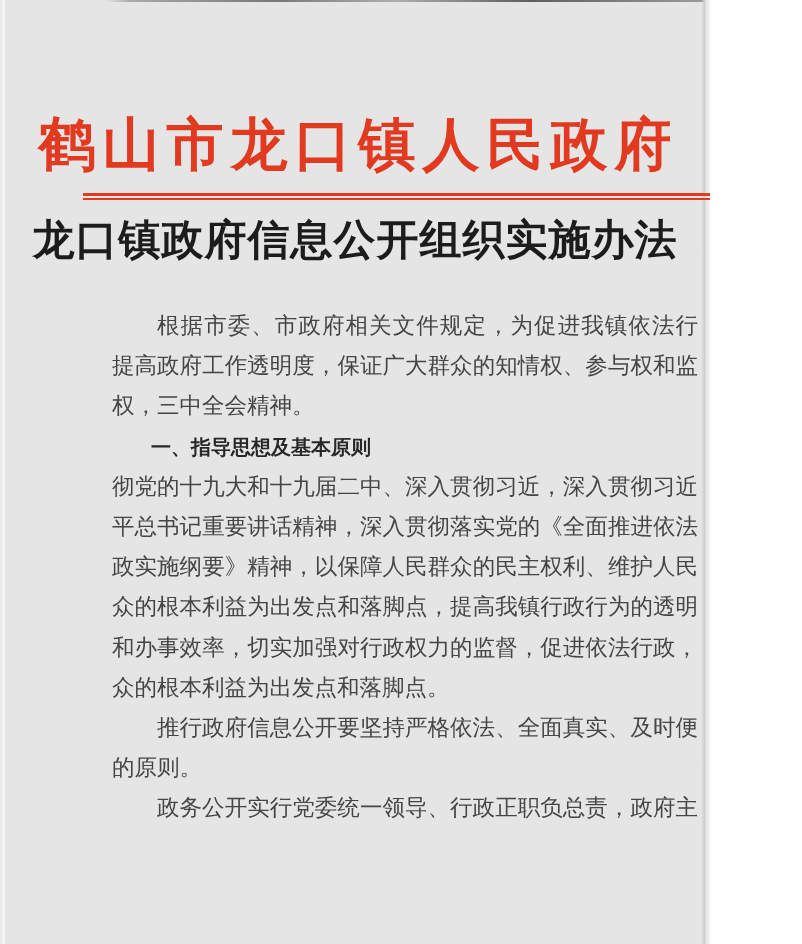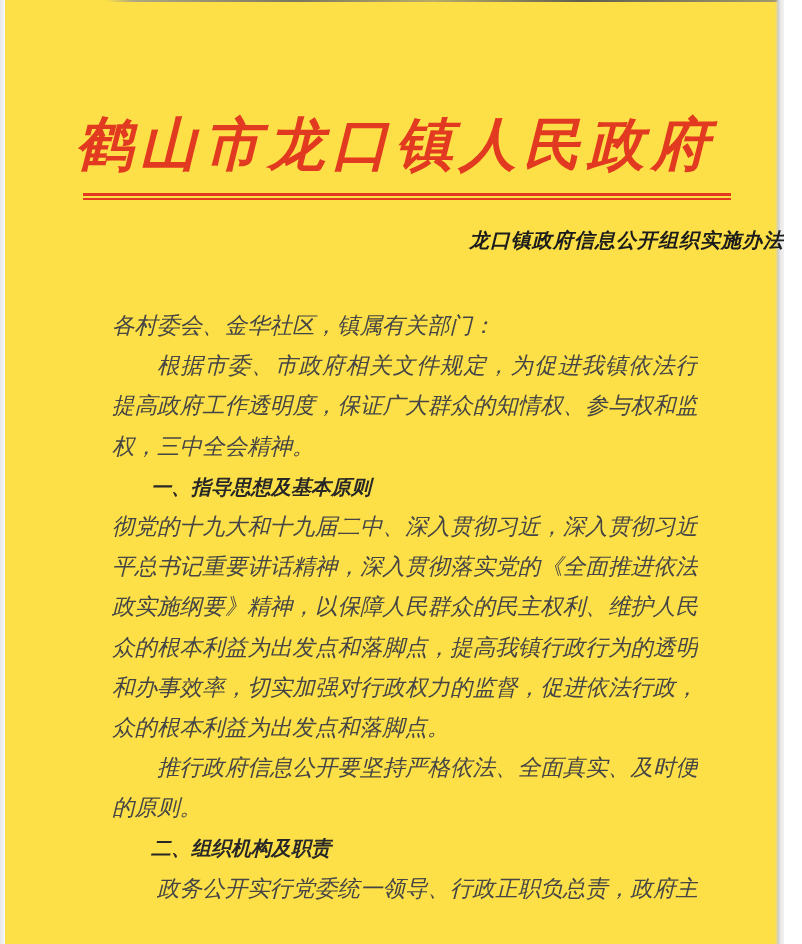--- a/index.html
+++ b/index.html
@@ -9,12 +9,11 @@
   }
   .page {
     position: relative;
-    width: 784px;
+    width: 710px;
     height: 944px;
-    background: #fde047;
+    background: #e5e5e5;
     overflow: hidden;
     font-family: "Liberation Serif", "DejaVu Serif", serif;
-    font-style: italic;
   }
   
   .scan-edge-top {

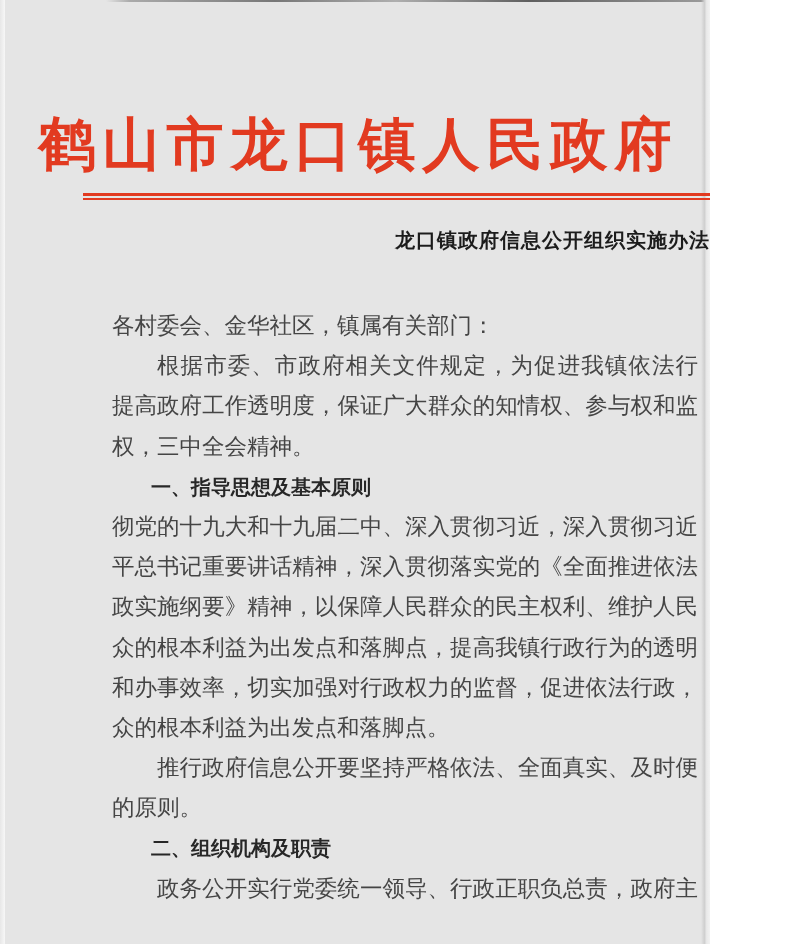--- a/index.html
+++ b/index.html
@@ -72,9 +72,9 @@
     top: 220px; left: 0;
     width: 100%;
     margin: 0;
-    text-align: right;
+    text-align: center;
     font-weight: 700;
-    font-size: 20px;
+    font-size: 42px;
     line-height: 40px;
     letter-spacing: 1px;
     color: #1c1c1c;

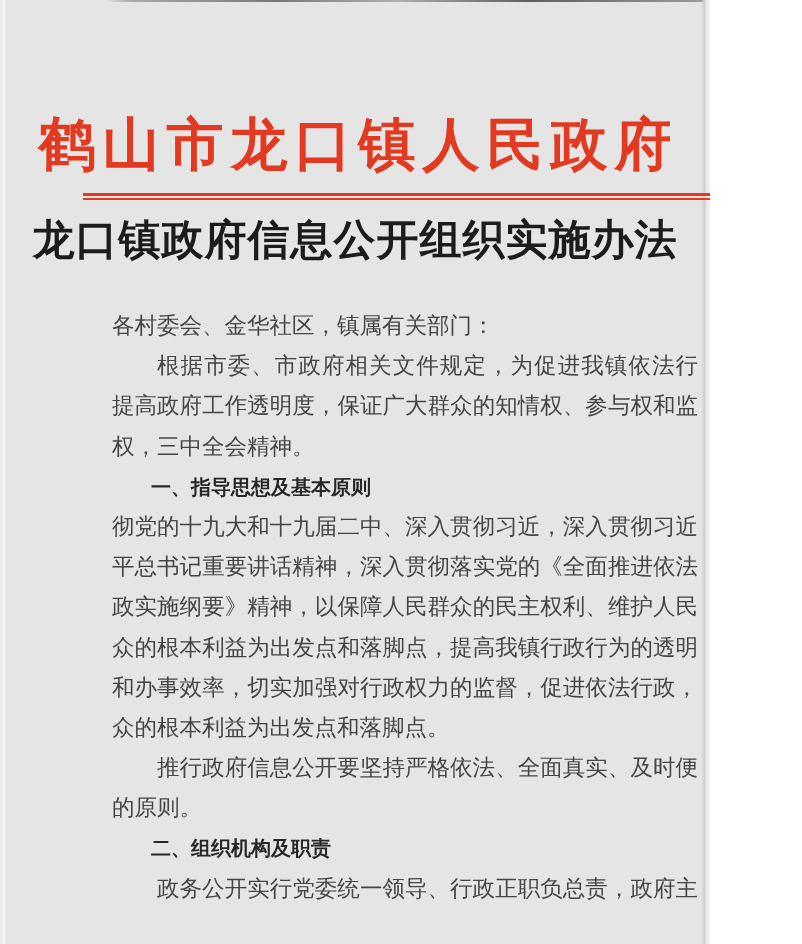--- a/index.html
+++ b/index.html
@@ -123,7 +123,6 @@
   <h1 class="doc-title">龙口镇政府信息公开组织实施办法</h1>
 
   <div class="body-text">
-      <div class="line salutation">各村委会、金华社区，镇属有关部门：</div>
       <div class="line paragraph indent fill">根据市委、市政府相关文件规定，为促进我镇依法行政，</div>
       <div class="line paragraph fill">提高政府工作透明度，保证广大群众的知情权、参与权和监督</div>
       <div class="line paragraph">权，三中全会精神。</div>

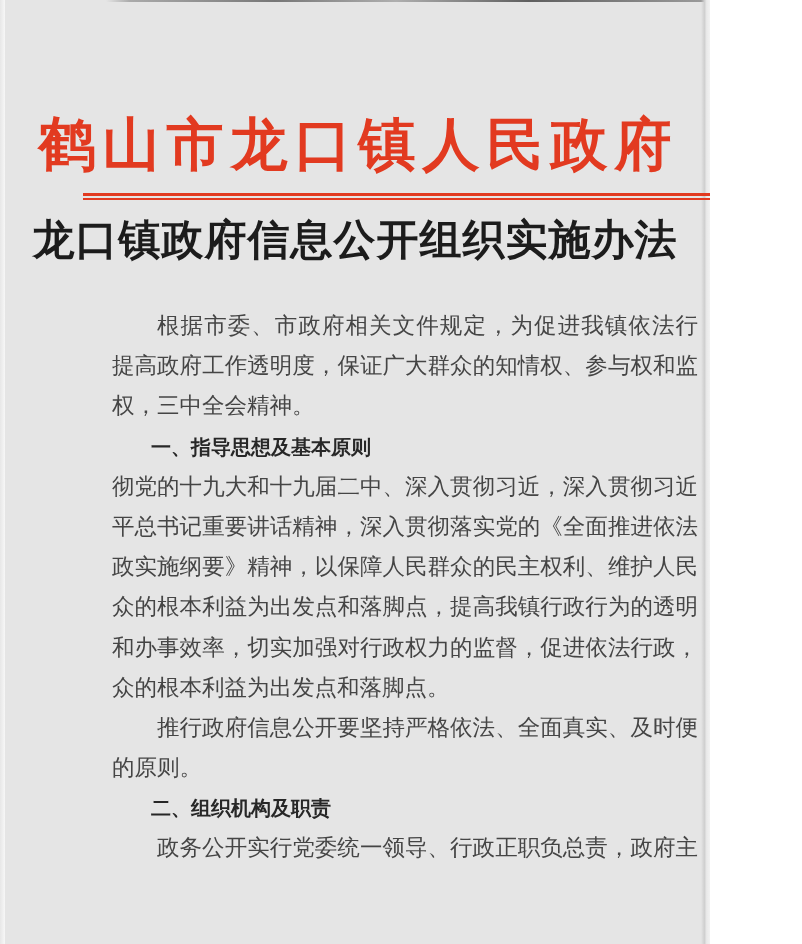--- a/index.html
+++ b/index.html
@@ -135,7 +135,6 @@
       <div class="line paragraph">众的根本利益为出发点和落脚点。</div>
       <div class="line paragraph indent fill">推行政府信息公开要坚持严格依法、全面真实、及时便民</div>
       <div class="line paragraph">的原则。</div>
-      <div class="line heading">二、组织机构及职责</div>
       <div class="line paragraph indent fill">政务公开实行党委统一领导、行政正职负总责，政府主抓，</div>
     </div>
 </div>

